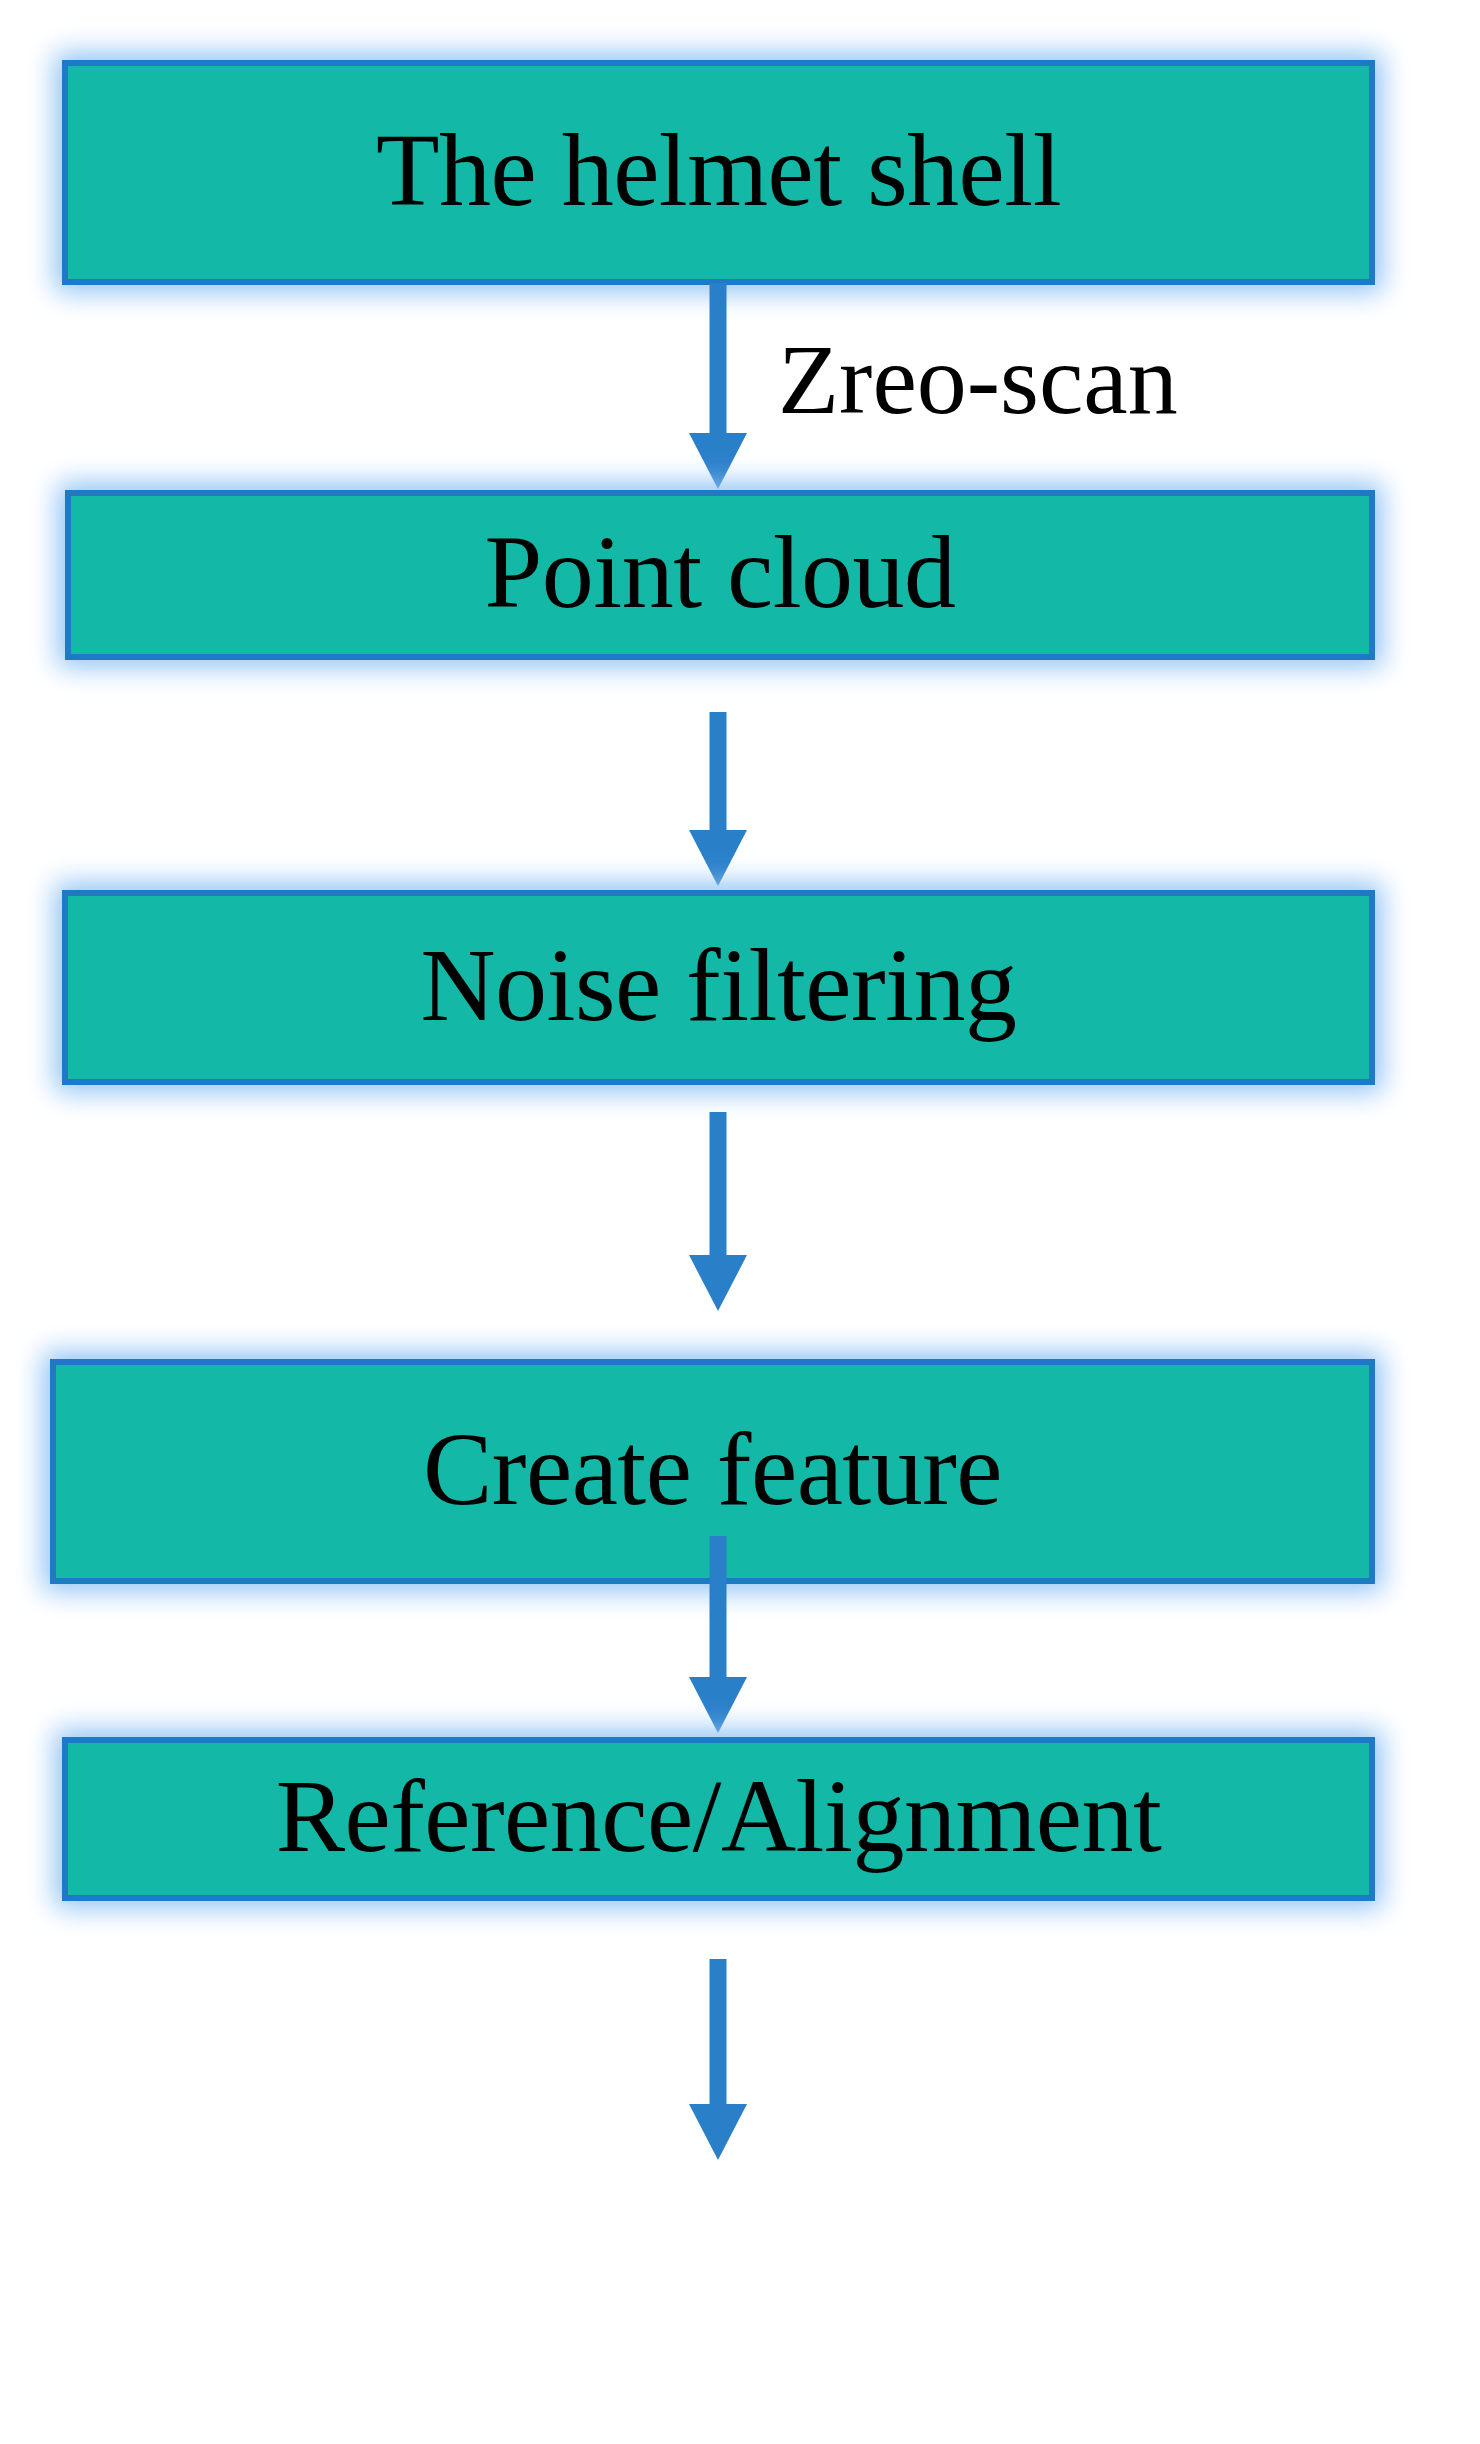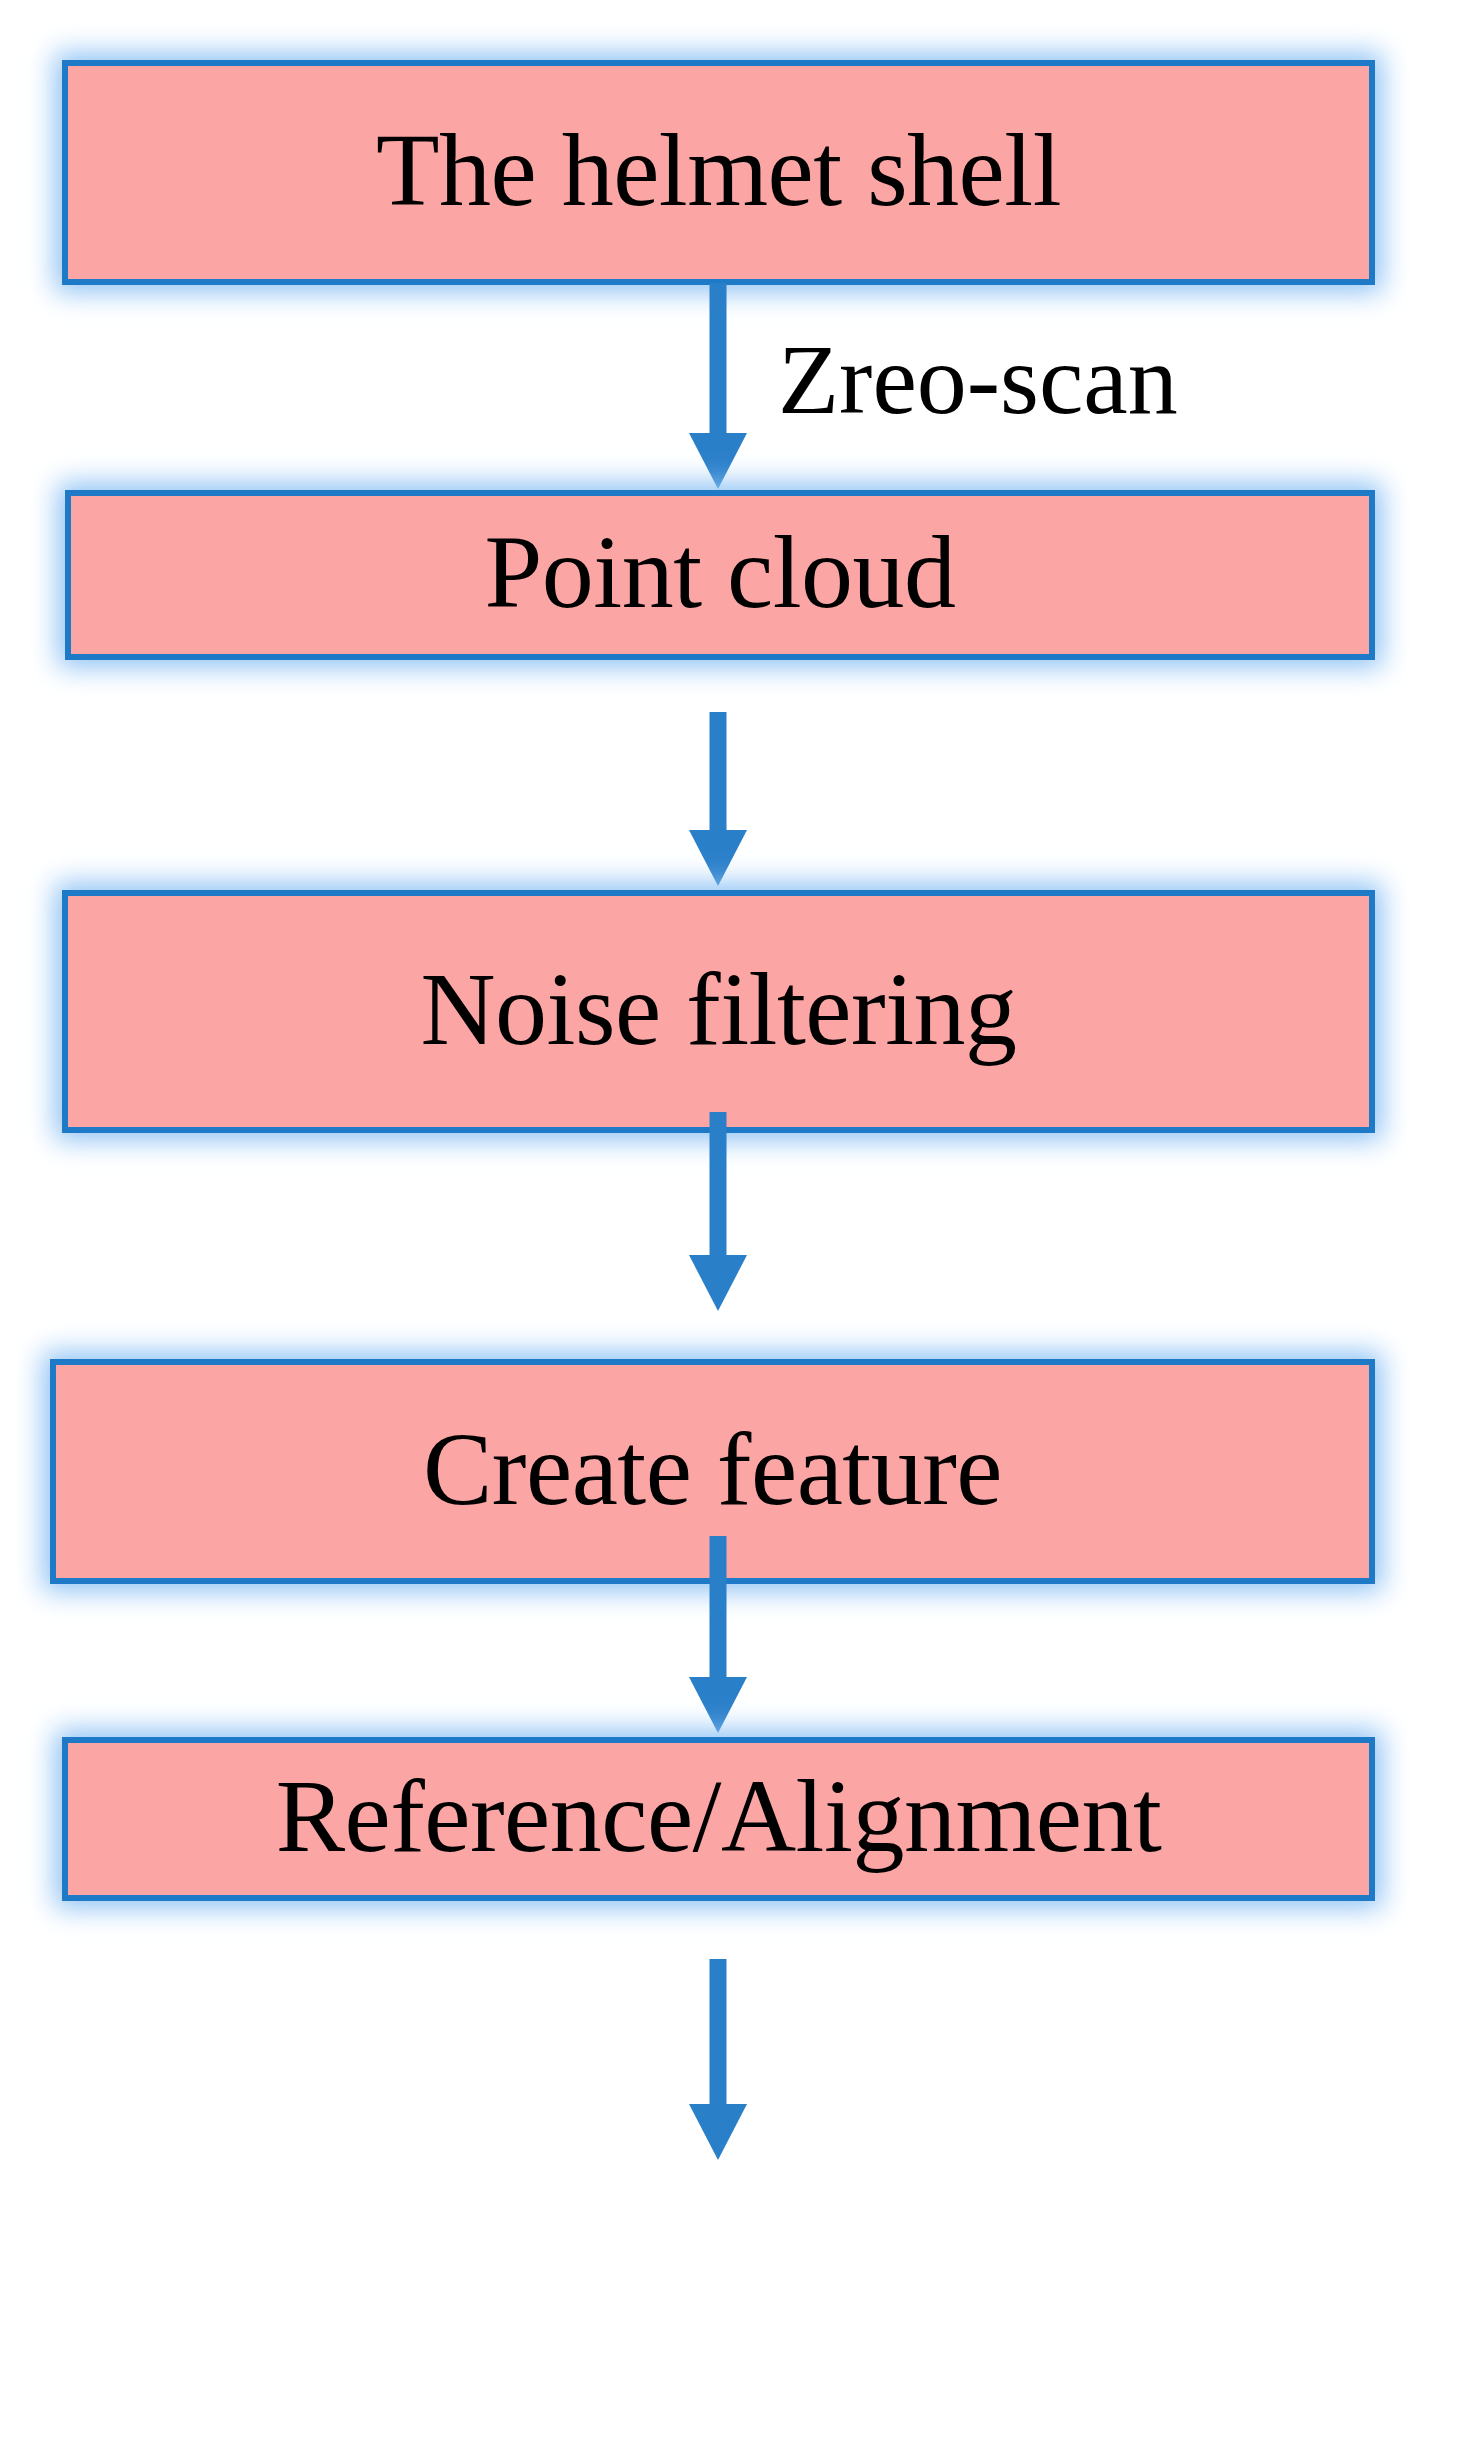--- a/index.html
+++ b/index.html
@@ -15,7 +15,7 @@
   .node{
     position:absolute;
     box-sizing:border-box;
-    background:#fca5a5;
+    background:#14b8a6;
     border:6px solid #1e7ac6;
     box-shadow:0 0 26px 7px #8ec2f5;
     display:flex;align-items:center;justify-content:center;

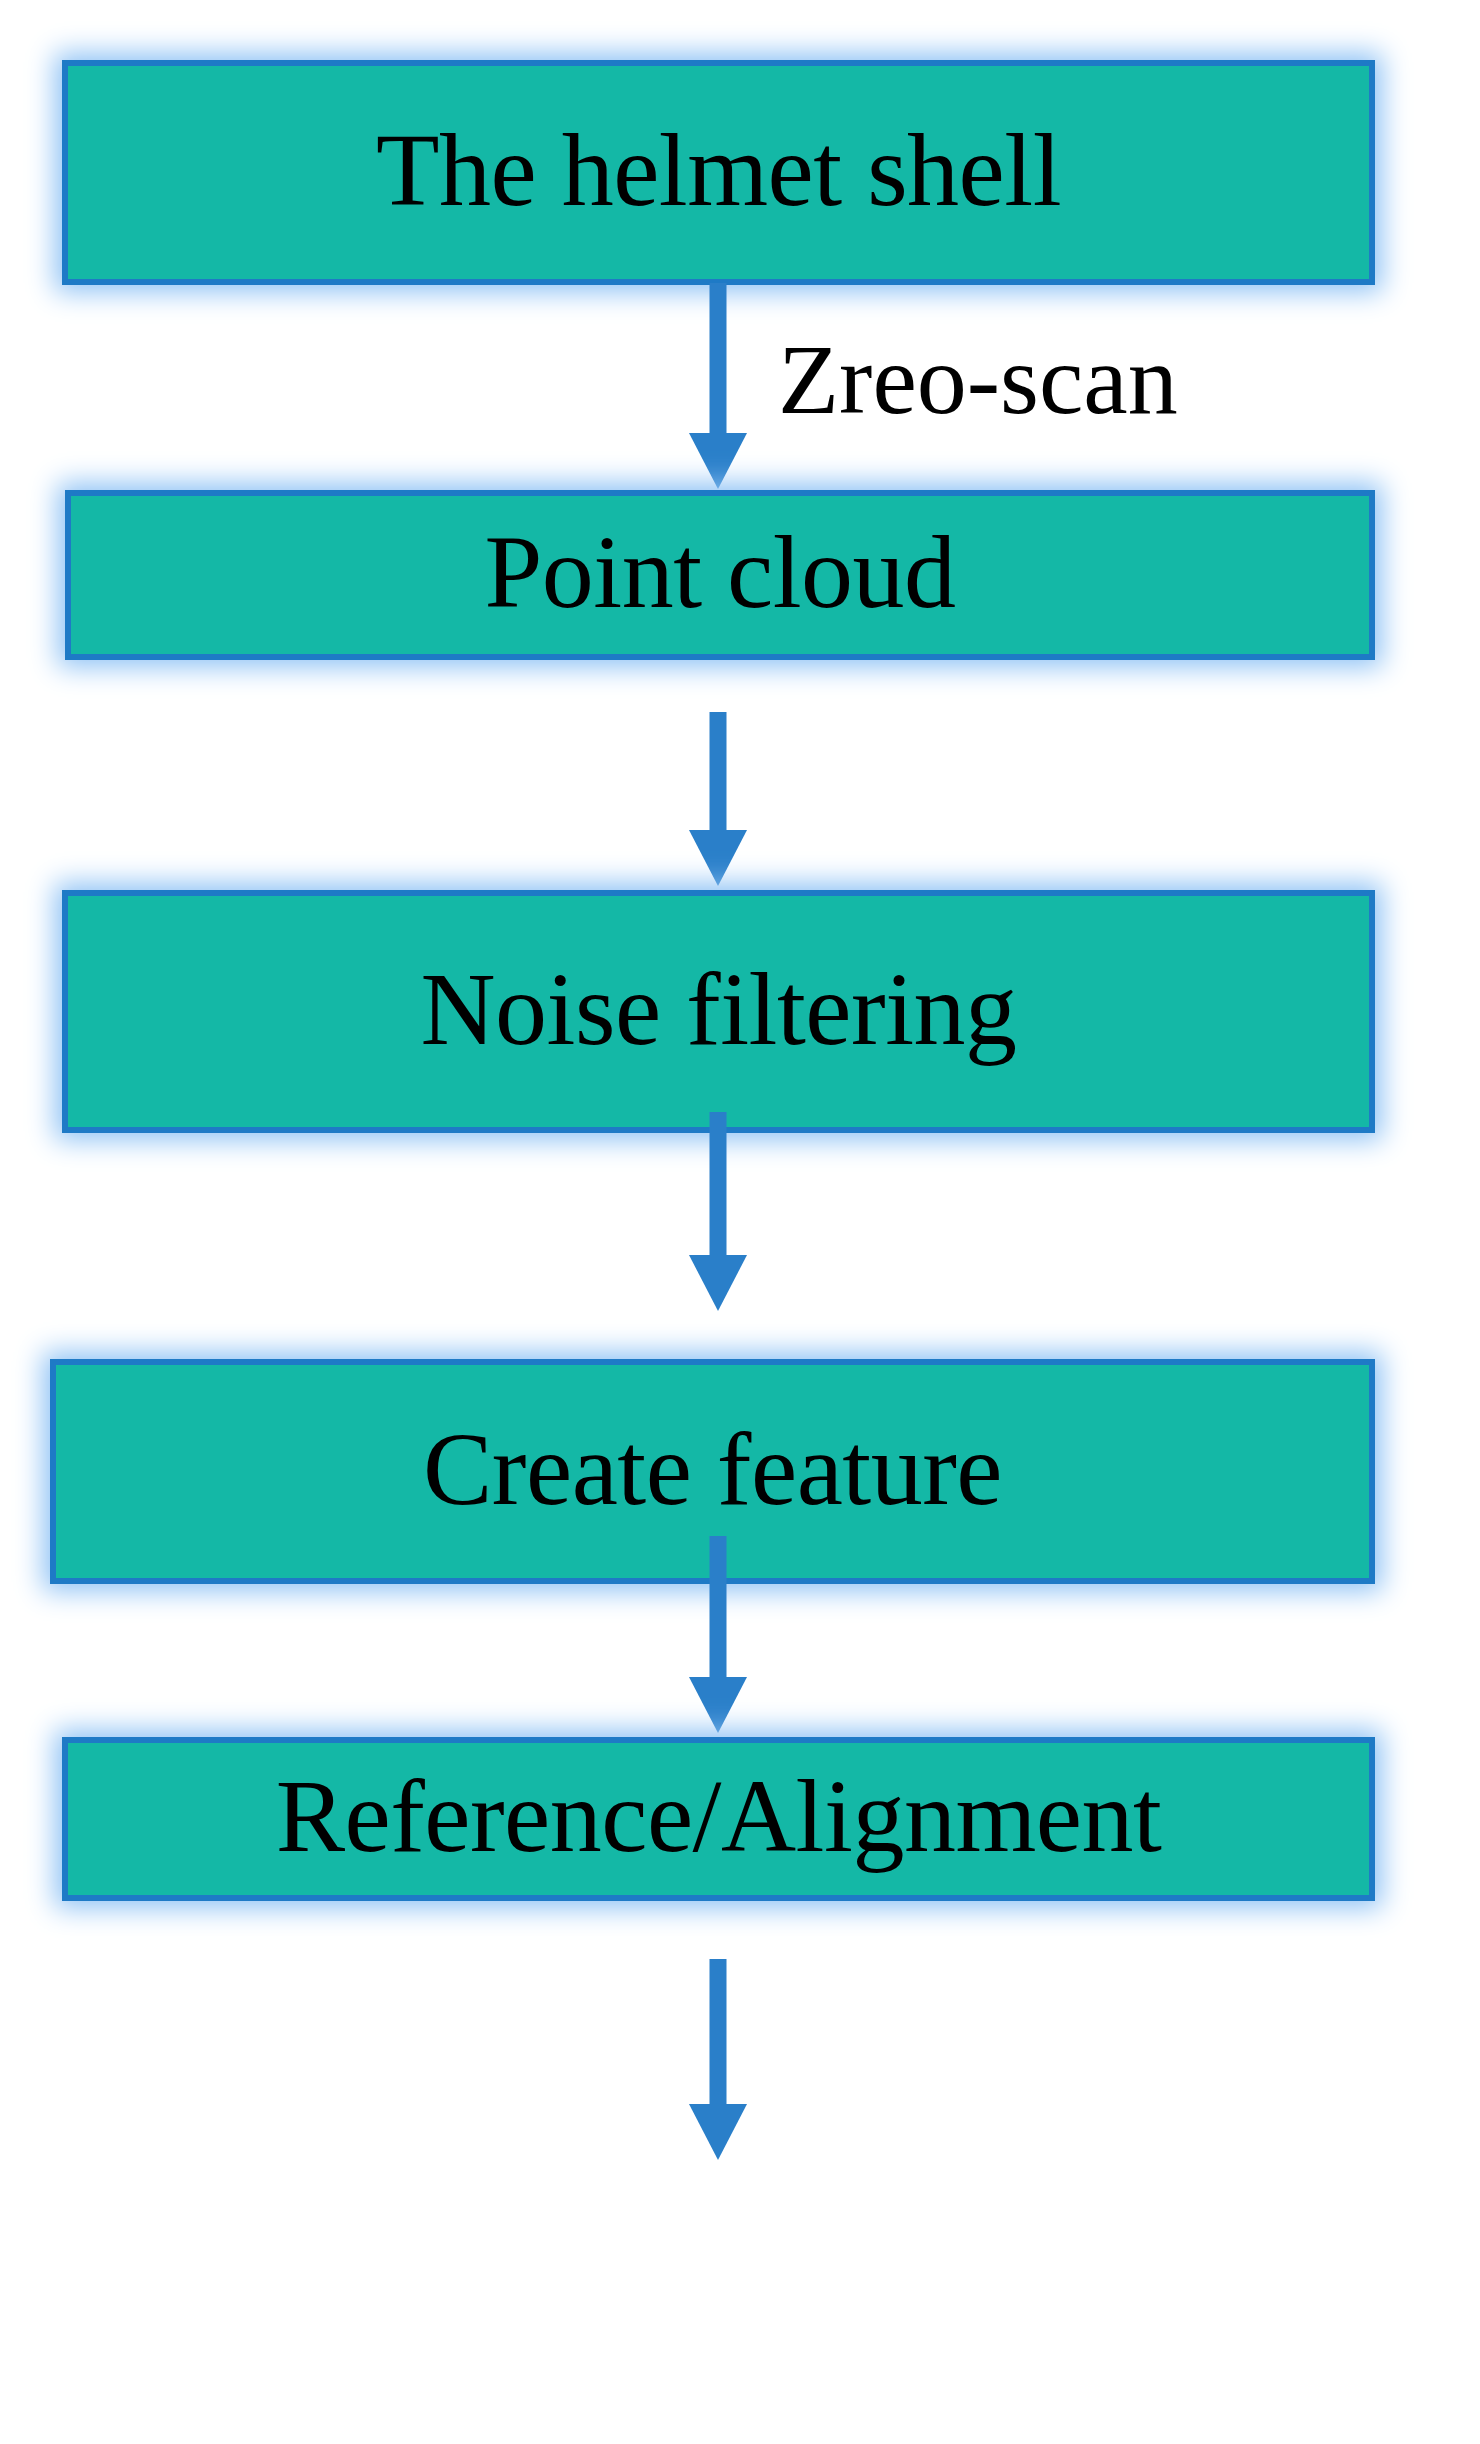--- a/index.html
+++ b/index.html
@@ -32,7 +32,7 @@
 
   .n1{left:62px; top:60px;  width:1313px;height:225px;}
   .n2{left:65px; top:490px; width:1310px;height:170px;justify-content:center;}
-  .n3{left:62px; top:890px; width:1313px;height:243px;}
+  .n3{left:62px; top:890px; width:1313px;height:195px;}
   .n4{left:50px; top:1315px;width:1325px;height:225px;margin-top:44px;}
   .n5{left:62px; top:1737px;width:1313px;height:164px;text-align:center;}
   .n6{left:62px; top:2165px;width:1313px;height:225px;}

